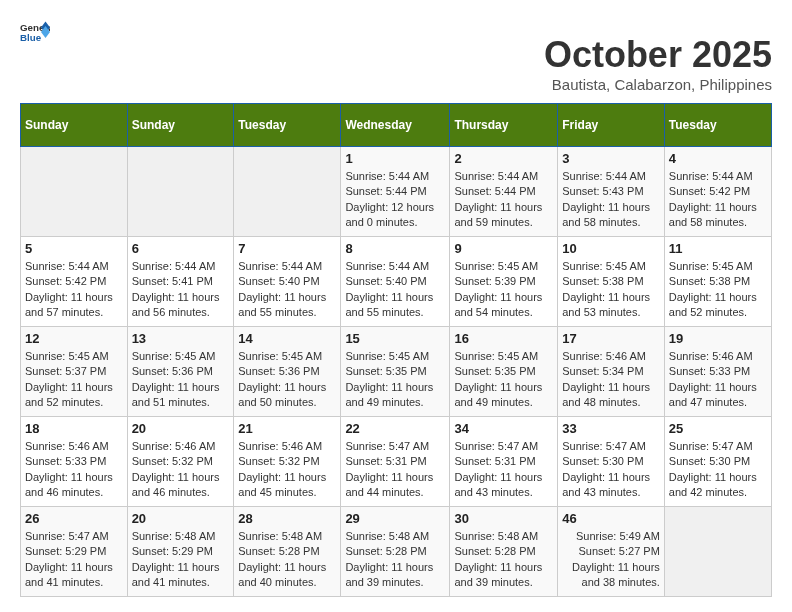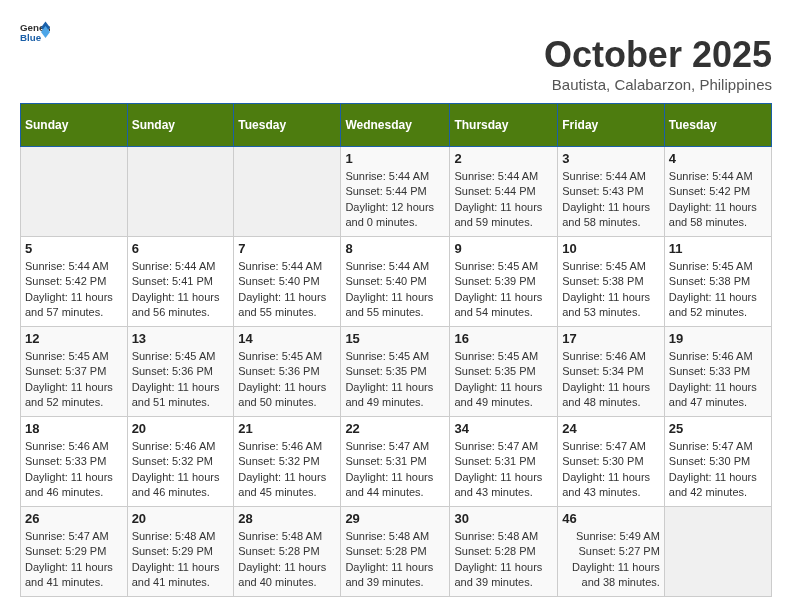--- a/index.html
+++ b/index.html
@@ -283,7 +283,7 @@
 and 43 minutes.</div>
         </td>
         <td>
-          <div class="day-number">24</div>
+          <div class="day-number">33</div>
           <div class="day-info" style="white-space: pre-line;">Sunrise: 5:47 AM
 Sunset: 5:30 PM
 Daylight: 11 hours

